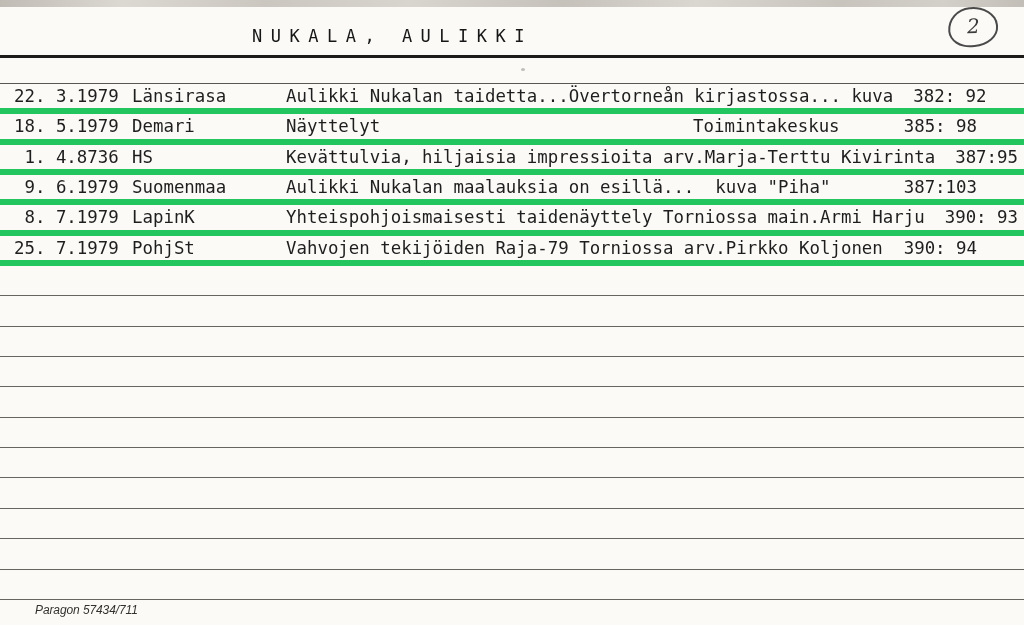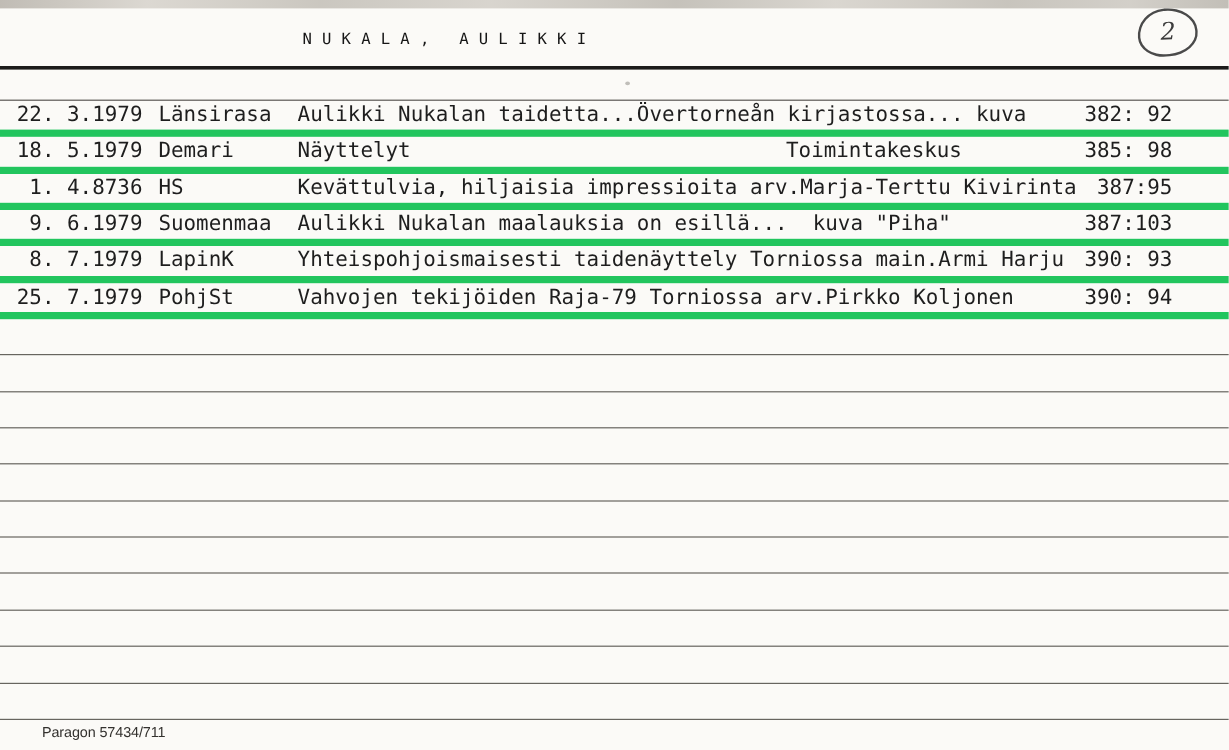--- a/index.html
+++ b/index.html
@@ -25,7 +25,7 @@
 
   .card-title {
     position: absolute; left: 252px; top: 26px;
-    font-size: 13px; letter-spacing: 8.5px;
+    font-size: 17px; letter-spacing: 8.5px;
     color: #161616; white-space: pre;
   }
 

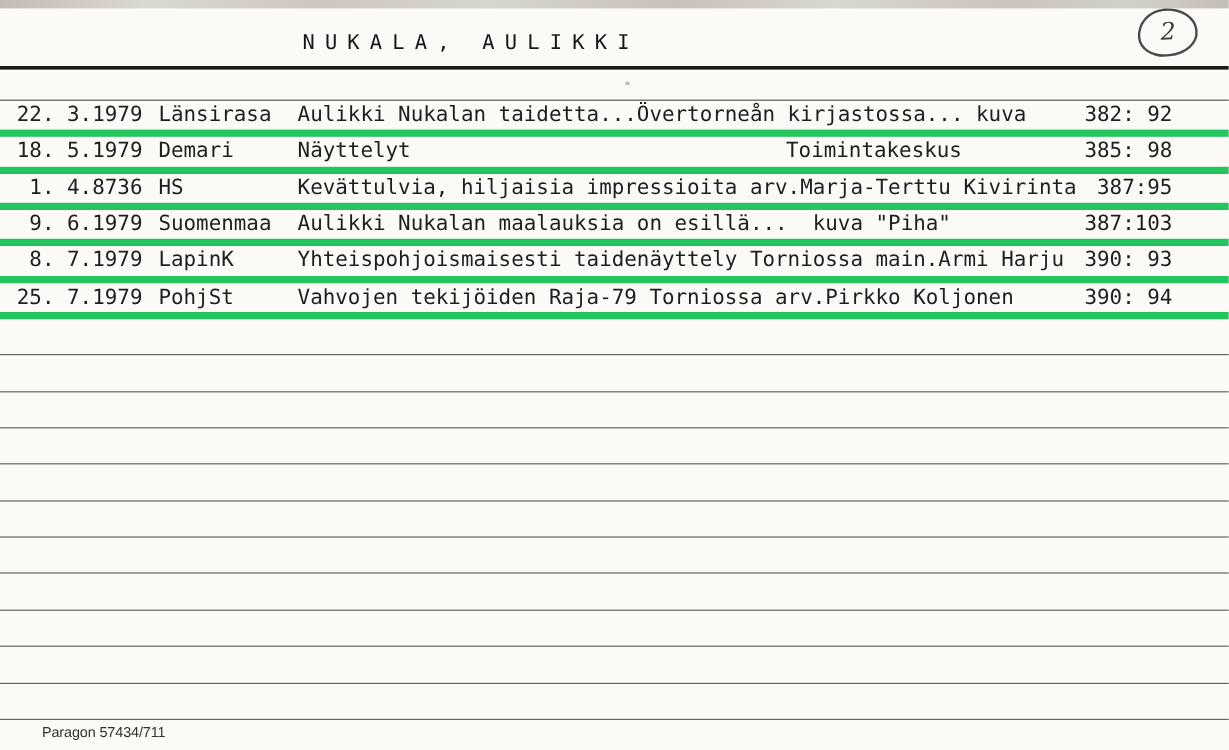--- a/index.html
+++ b/index.html
@@ -67,7 +67,7 @@
     white-space: pre;
   }
   .row .cell { overflow: visible; }
-  .row .textcell { position: relative; }
+  .row .textcell { position: relative; margin-left: 38px; }
   .row .text2 { position: absolute; left: 407px; bottom: 0; }
   .row .refcell { text-align: right; }
   .blank-row {

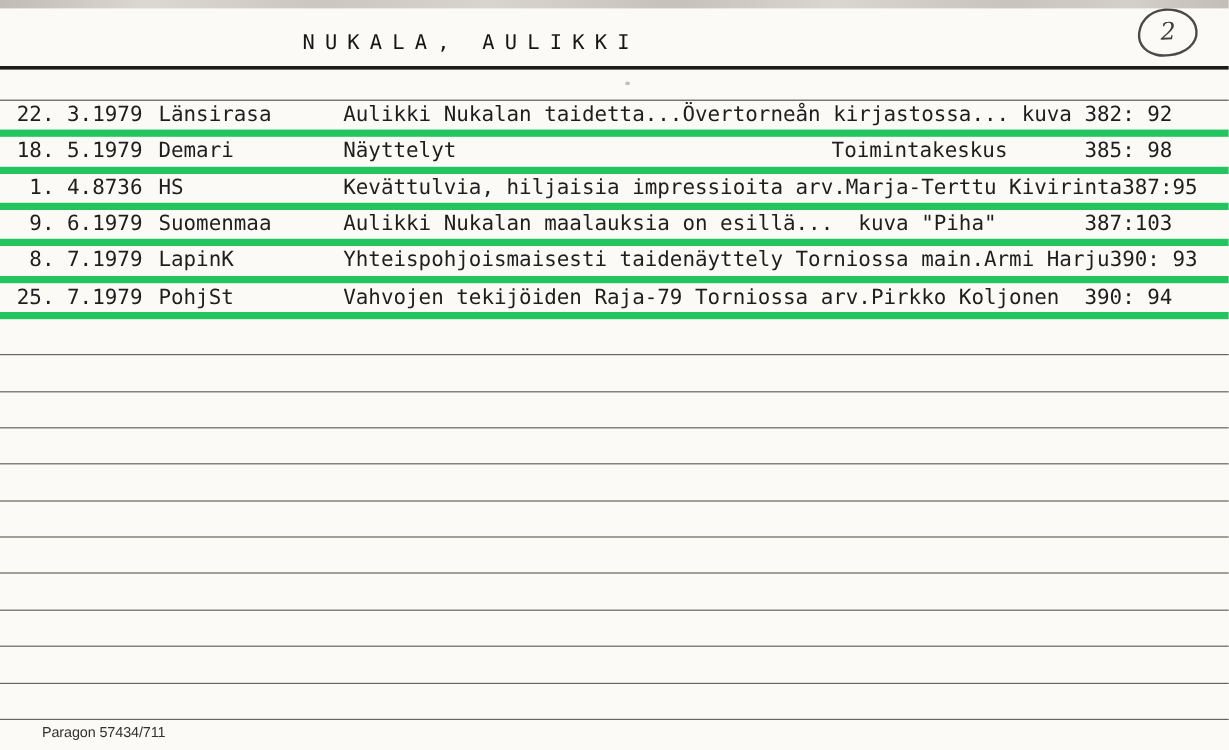--- a/index.html
+++ b/index.html
@@ -69,7 +69,7 @@
   .row .cell { overflow: visible; }
   .row .textcell { position: relative; margin-left: 38px; }
   .row .text2 { position: absolute; left: 407px; bottom: 0; }
-  .row .refcell { text-align: right; }
+  .row .refcell { text-align: right; margin-left: 20px; }
   .blank-row {
     box-sizing: border-box;
     height: 30.35px;

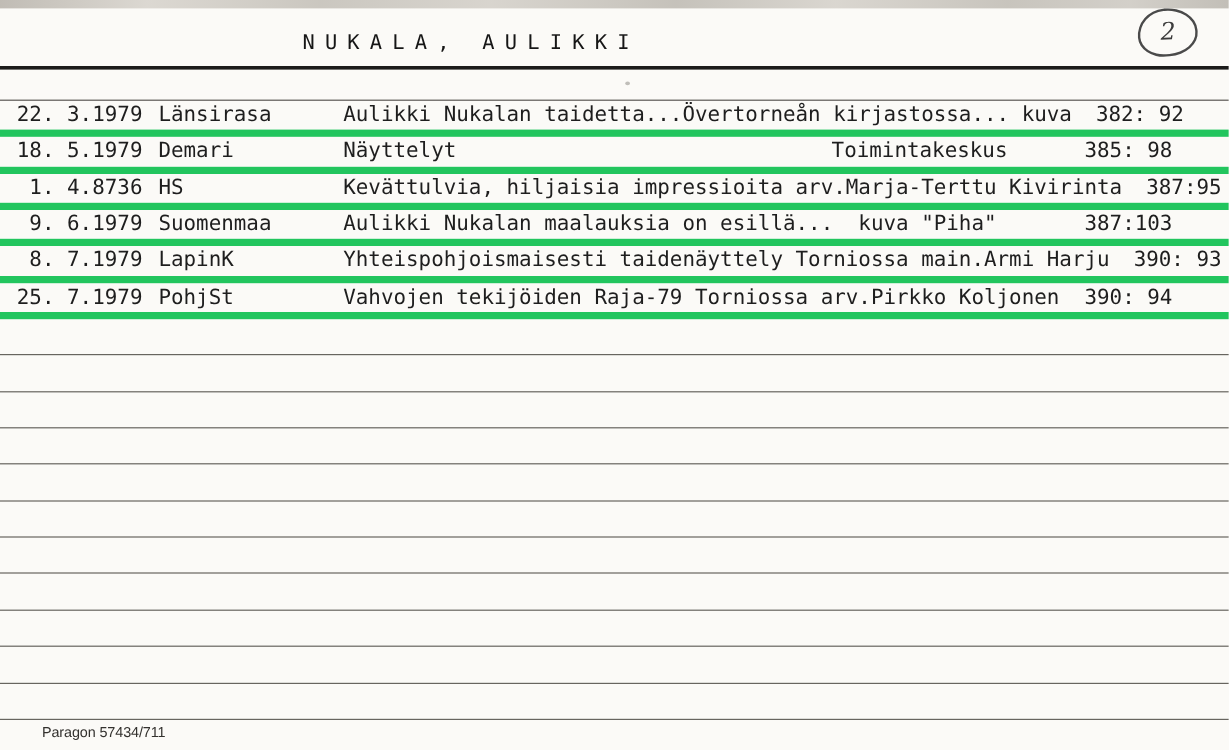--- a/index.html
+++ b/index.html
@@ -81,6 +81,7 @@
     font-family: "Liberation Sans", sans-serif;
     font-size: 12px; letter-spacing: -0.1px;
     color: #33312e;
+    font-style: italic;
   }
 </style>
 </head>

